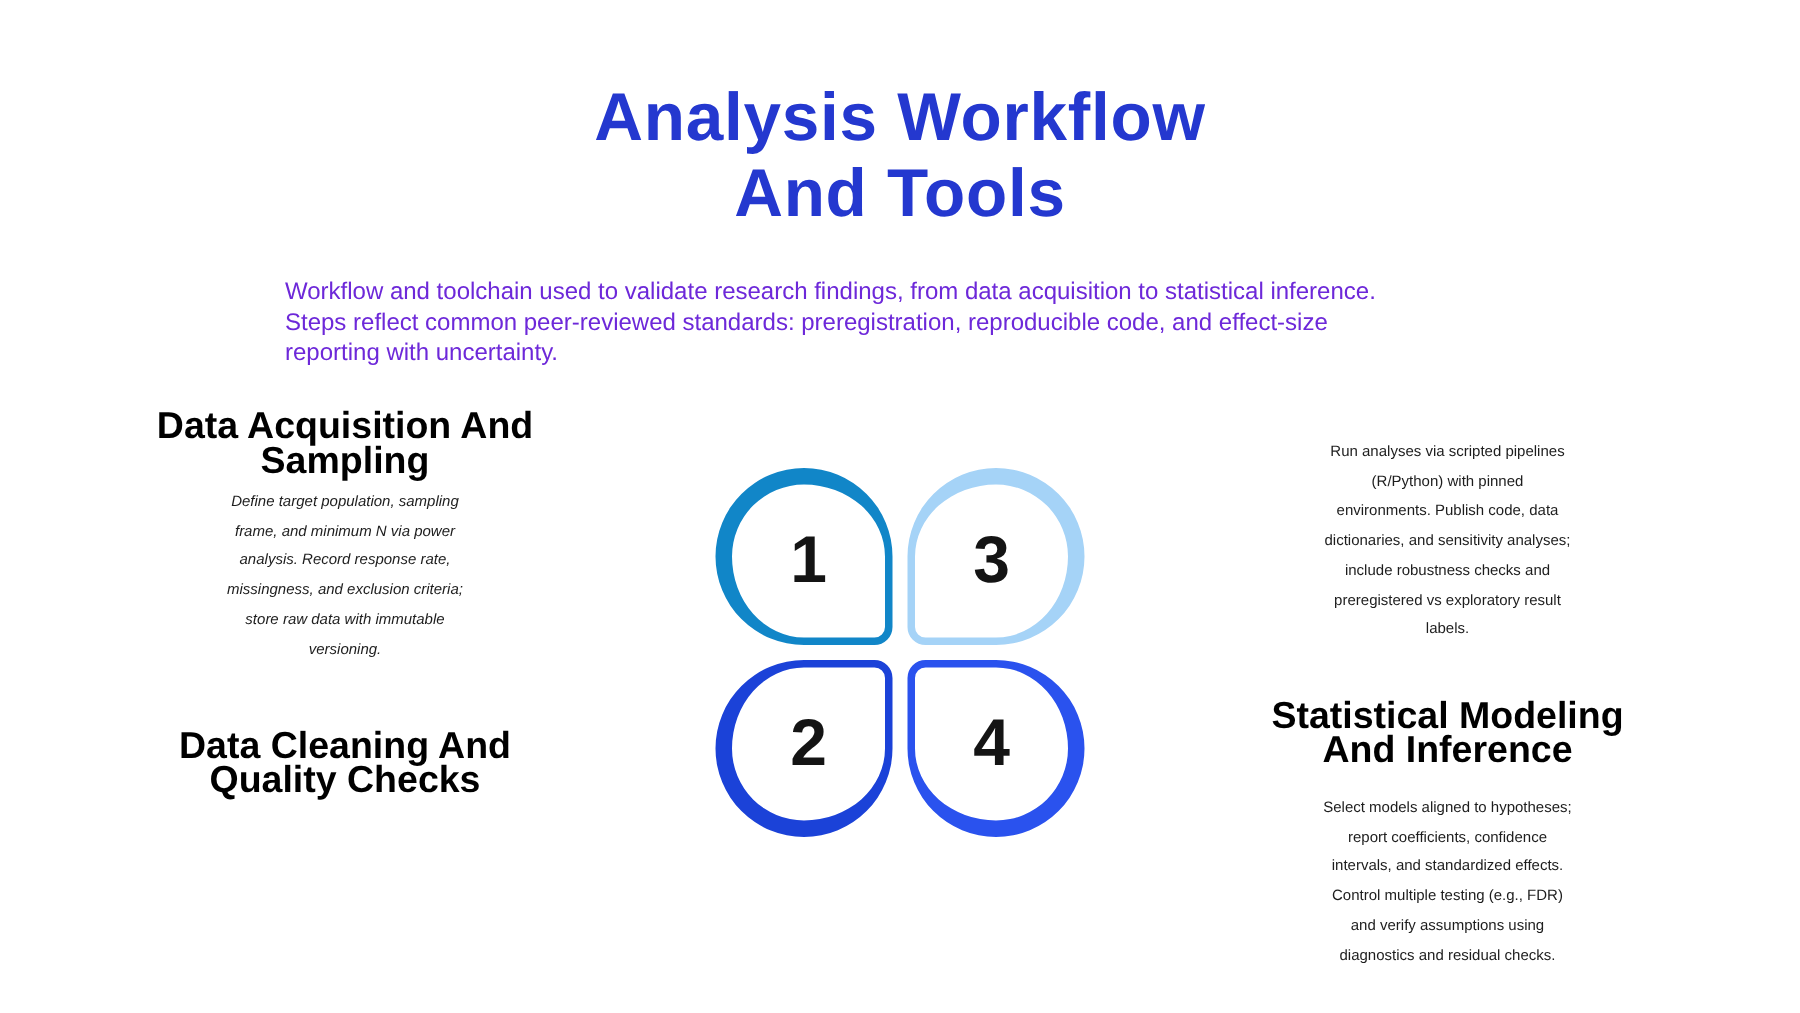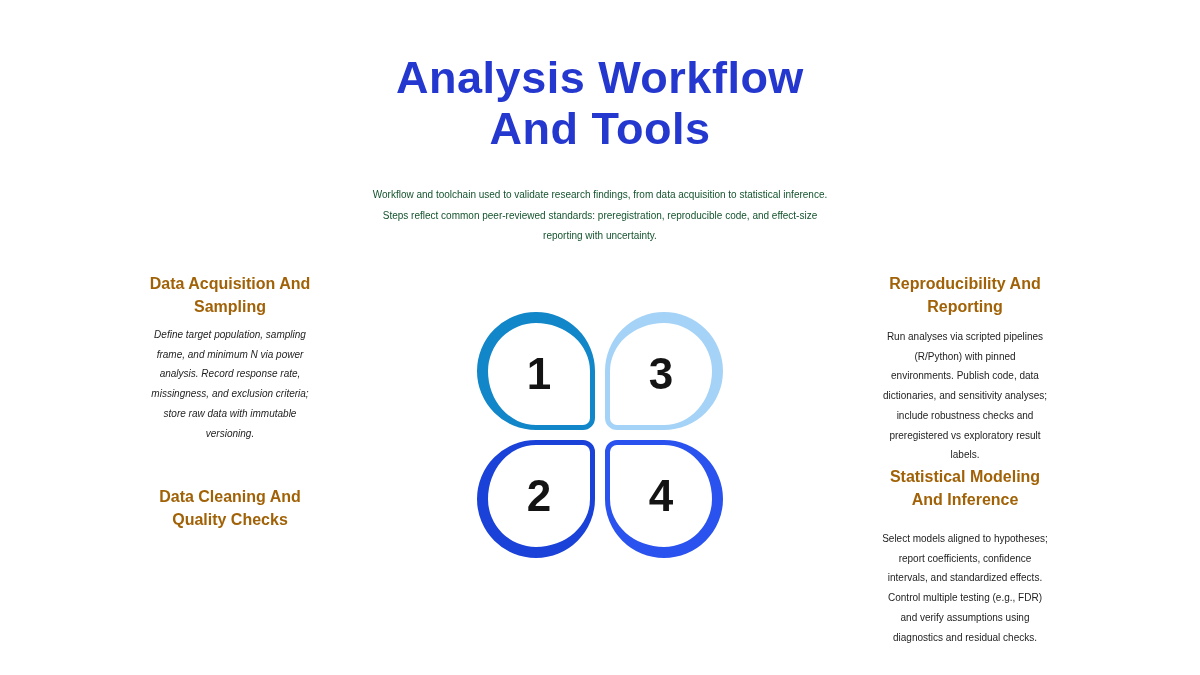--- a/index.html
+++ b/index.html
@@ -32,10 +32,9 @@
     transform: translateX(-50%);
     width: 820px;
     margin: 0;
-    text-align: center;
-    font-size: 10px;
+    font-size: 16px;
     line-height: 20.5px;
-    color: #14532d;
+    color: #6d28d9;
   }
 
   .block {

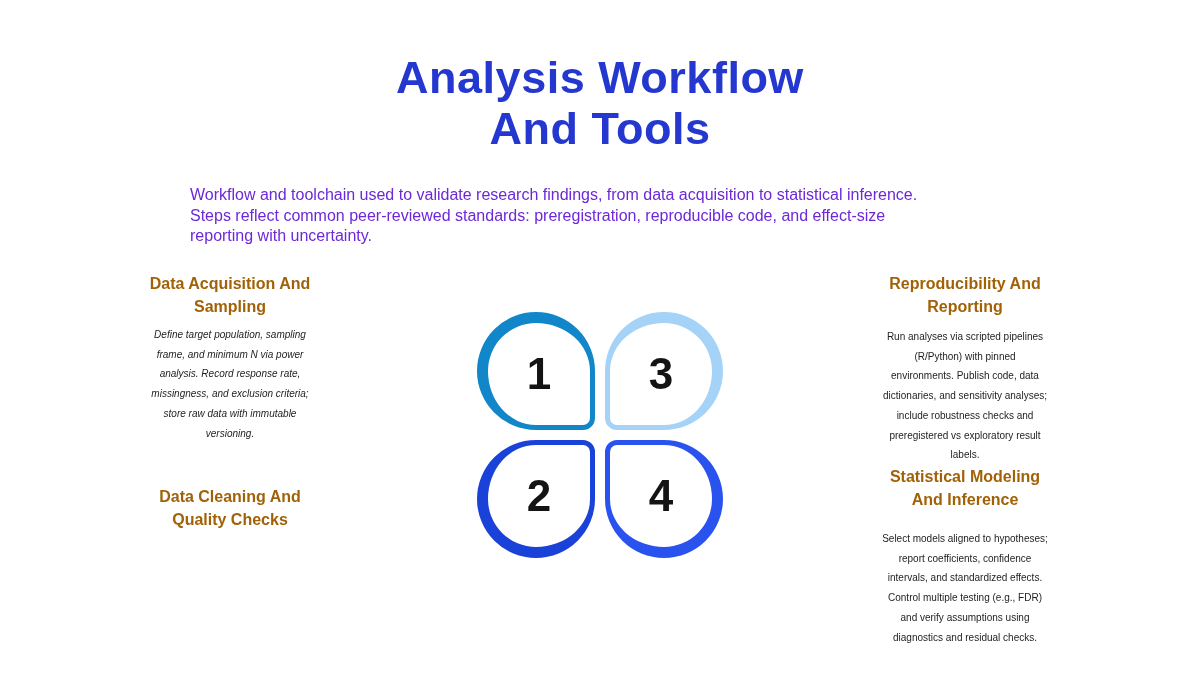--- a/index.html
+++ b/index.html
@@ -44,10 +44,10 @@
   }
   .block h2 {
     margin: 0;
-    font-size: 16px;
+    font-size: 25px;
     line-height: 22.5px;
     font-weight: 800;
-    color: #a16207;
+    color: #000000;
   }
   .block p {
     margin: 0;

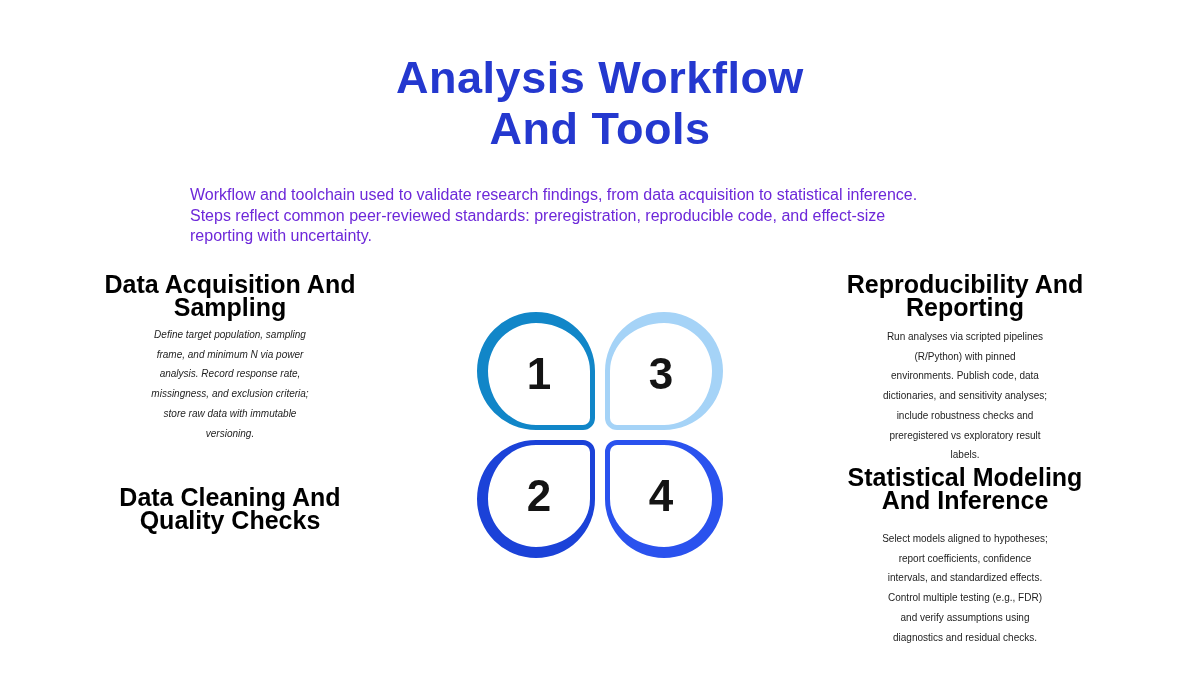--- a/index.html
+++ b/index.html
@@ -124,8 +124,6 @@
   </section>
 
   <section class="block pos-3">
-    <h2 class="pre">Reproducibility And
-Reporting</h2>
     <p class="pre" style="font-style: normal;">Run analyses via scripted pipelines
 (R/Python) with pinned
 environments. Publish code, data

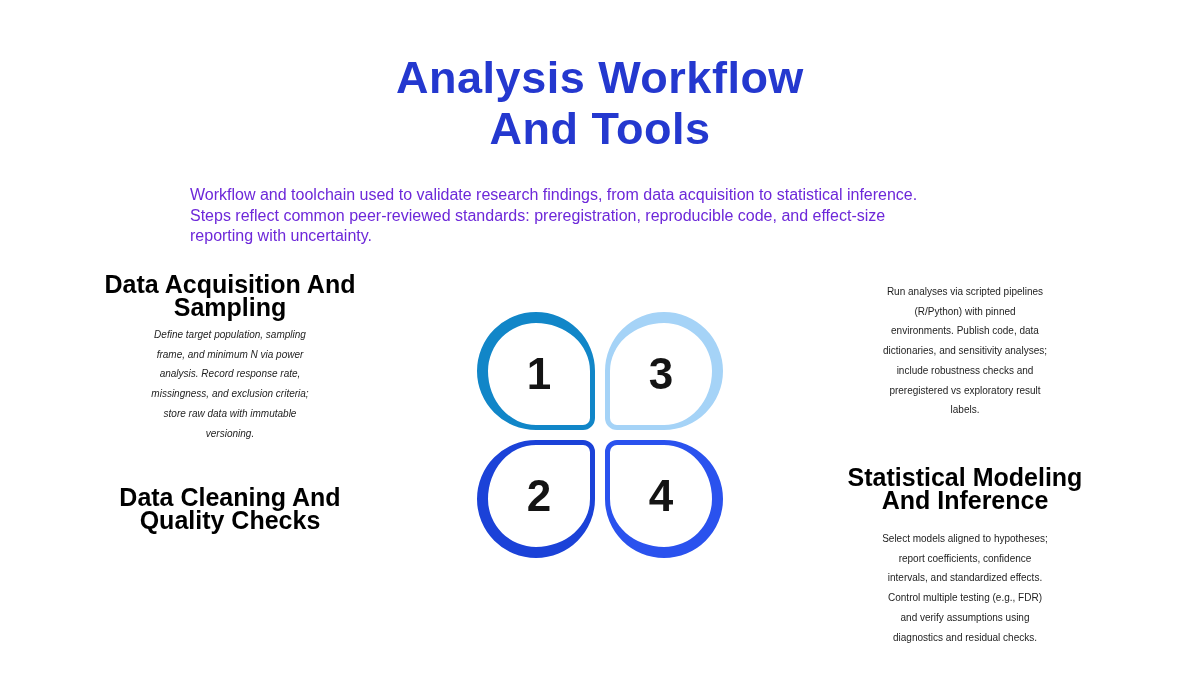--- a/index.html
+++ b/index.html
@@ -60,7 +60,7 @@
   .pos-2 { left: 55px;  top: 486px; }
   .pos-2 p { margin-top: 18px; }
   .pos-3 { left: 790px; top: 273px; }
-  .pos-3 p { margin-top: 9px; }
+  .pos-3 p { margin-top: 19px; }
   .pos-4 { left: 790px; top: 466px; }
   .pos-4 p { margin-top: 18px; }
 

